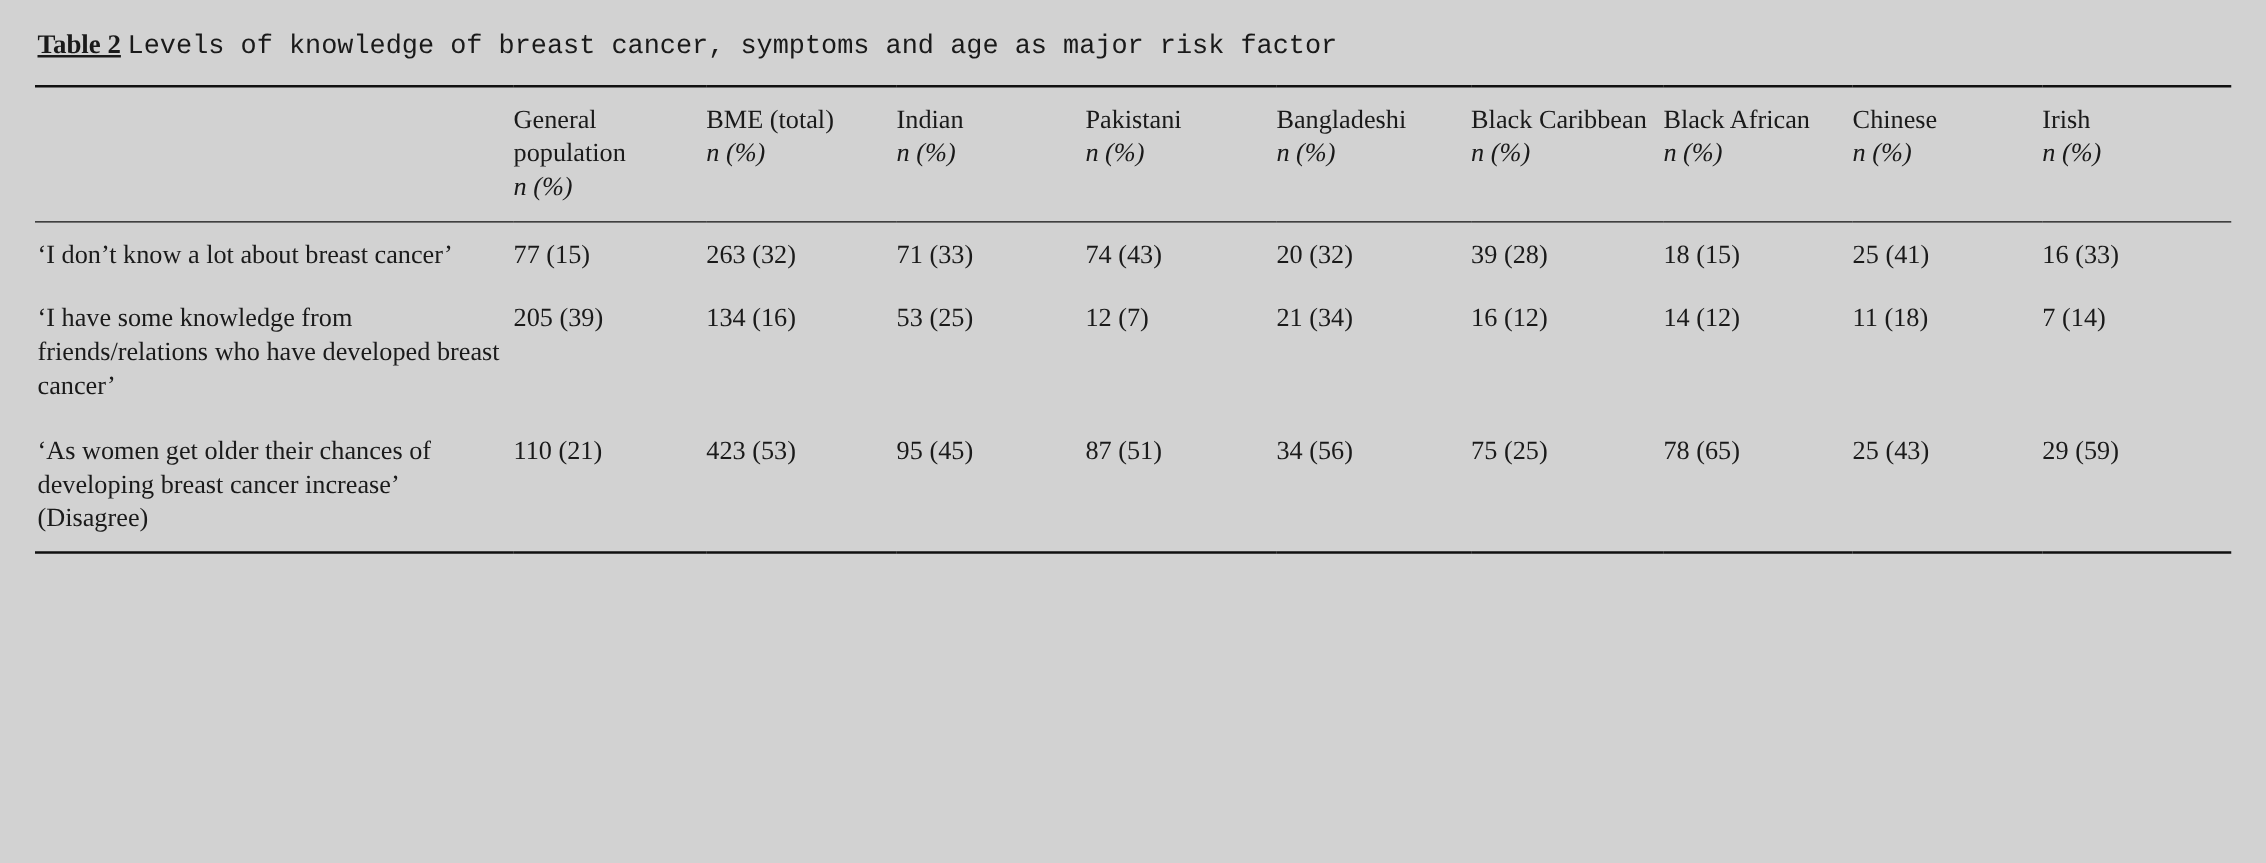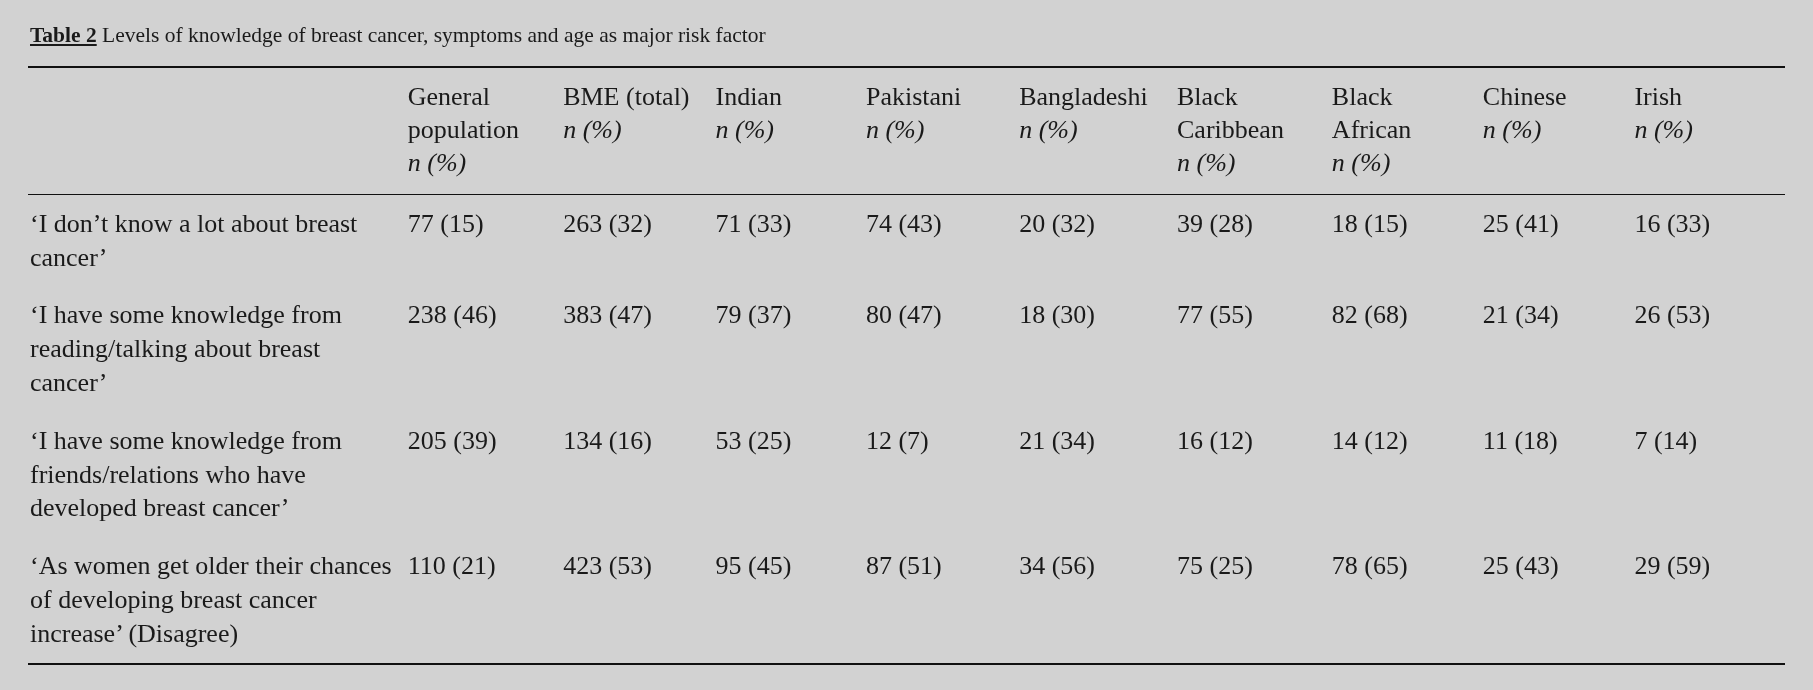--- a/index.html
+++ b/index.html
@@ -34,6 +34,7 @@
   }
   .caption .caption-text {
     font-weight: normal;
+    font-family: Liberation Mono, monospace;
   }
   table.data {
     width: 1757px;

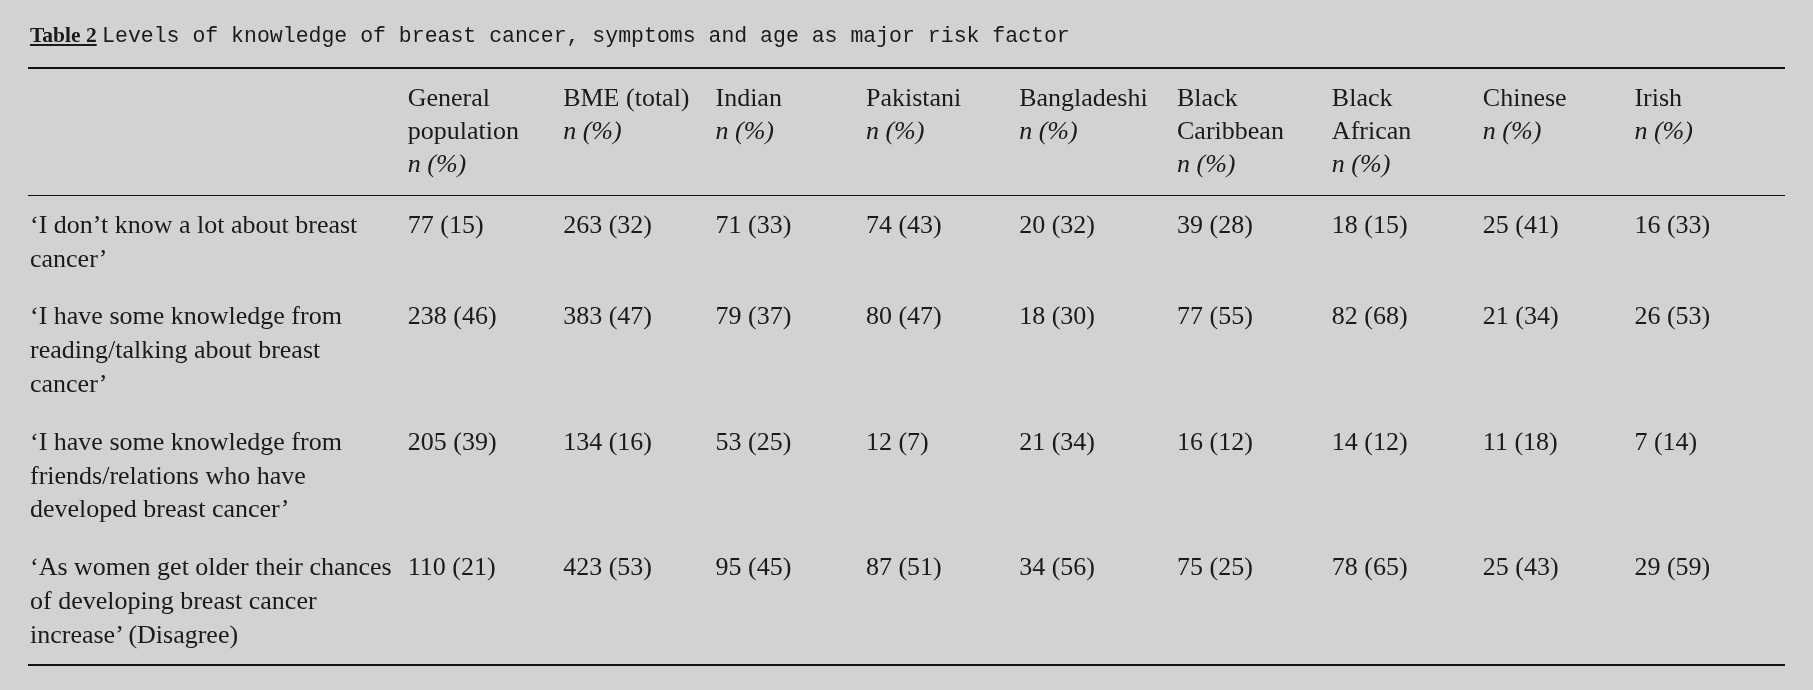--- a/index.html
+++ b/index.html
@@ -39,7 +39,7 @@
   table.data {
     width: 1757px;
     border-collapse: collapse;
-    font-size: 26px;
+    font-size: 21px;
   }
   table.data thead th {
     font-weight: normal;

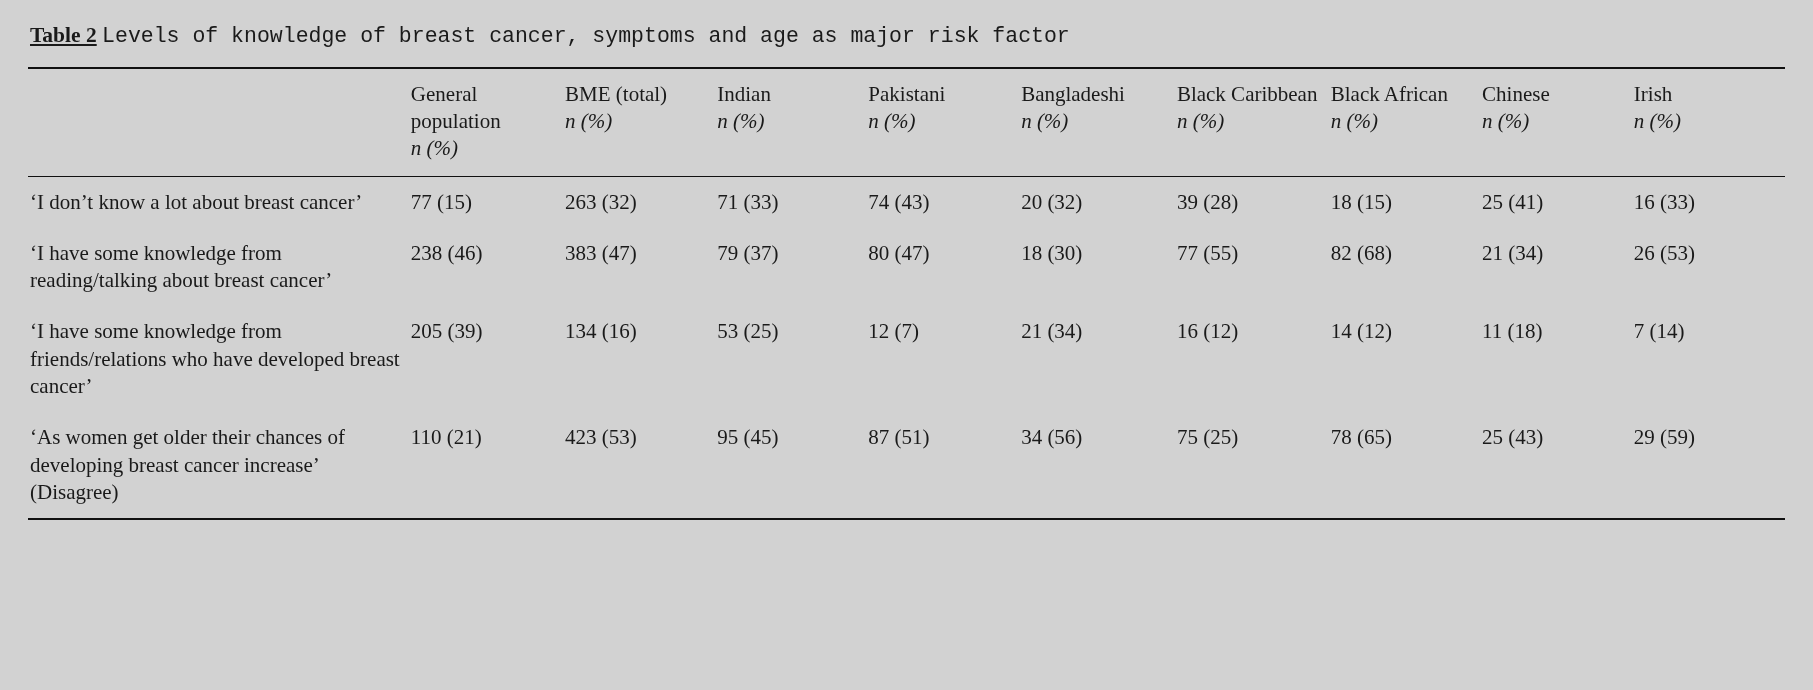--- a/index.html
+++ b/index.html
@@ -154,18 +154,6 @@
         <td class="col-num num-cell">16 (33)</td>
       </tr>
 
-      <tr>
-        <td class="col-label">‘I have some knowledge from reading/talking about breast cancer’</td>
-        <td class="col-num num-cell">238 (46)</td>
-        <td class="col-num num-cell">383 (47)</td>
-        <td class="col-num num-cell">79 (37)</td>
-        <td class="col-num num-cell">80 (47)</td>
-        <td class="col-num num-cell">18 (30)</td>
-        <td class="col-num num-cell">77 (55)</td>
-        <td class="col-num num-cell">82 (68)</td>
-        <td class="col-num num-cell">21 (34)</td>
-        <td class="col-num num-cell">26 (53)</td>
-      </tr>
 
       <tr>
         <td class="col-label">‘I have some knowledge from friends/relations who have developed breast cancer’</td>

